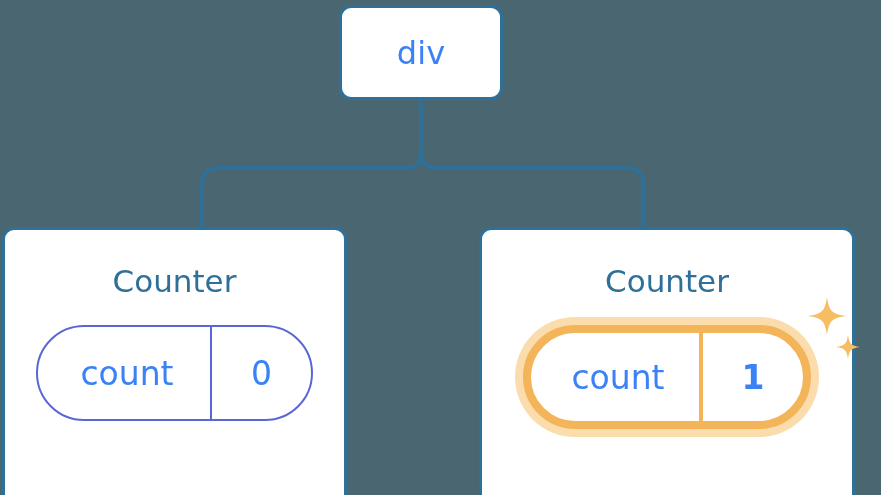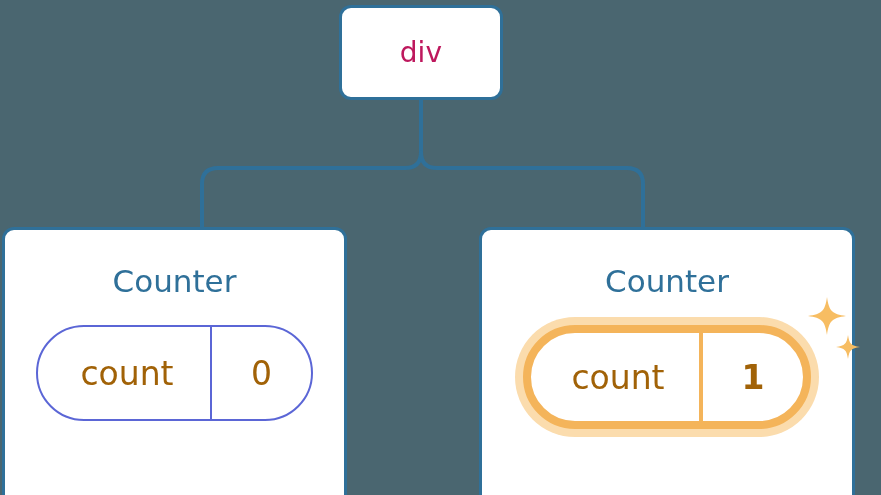--- a/index.html
+++ b/index.html
@@ -53,8 +53,8 @@
     justify-content: center;
   }
   #node-root .node-title {
-    font-size: 28px;
-    color: #be185d;
+    font-size: 32px;
+    color: #3b82f6;
     letter-spacing: 0.2px;
   }
 

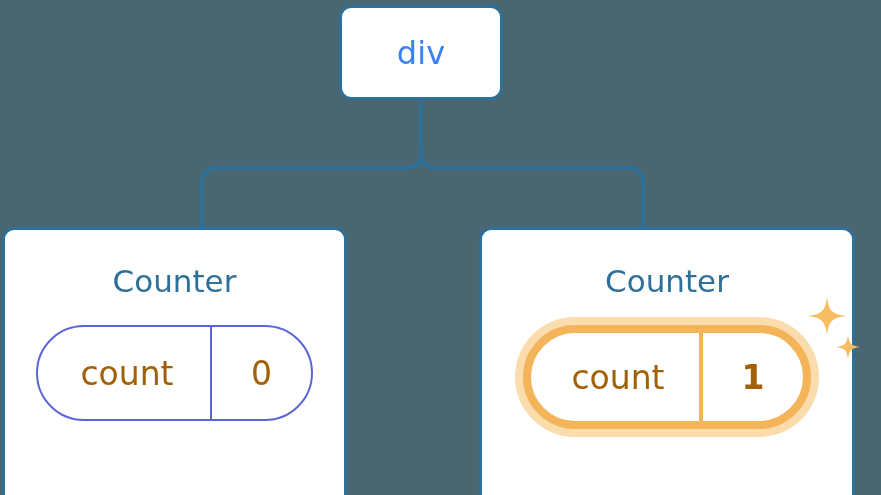--- a/index.html
+++ b/index.html
@@ -101,7 +101,7 @@
     justify-content: center;
     box-sizing: border-box;
     font-size: 33px;
-    color: #a16207;
+    color: #3b82f6;
     line-height: 1;
   }
 

